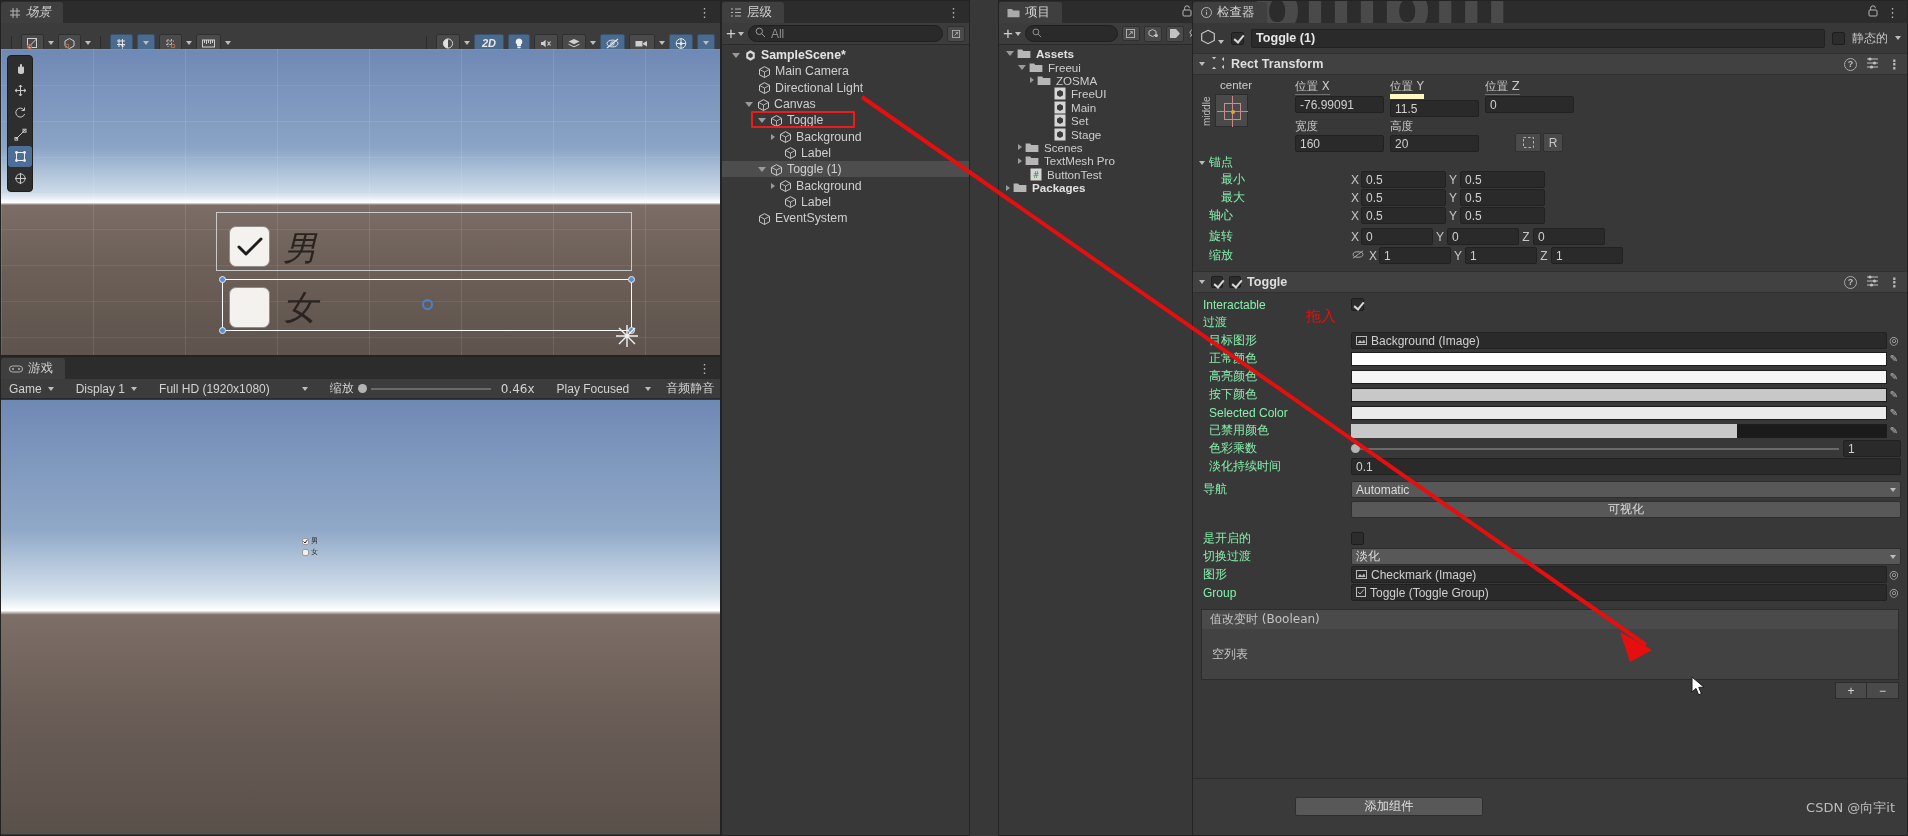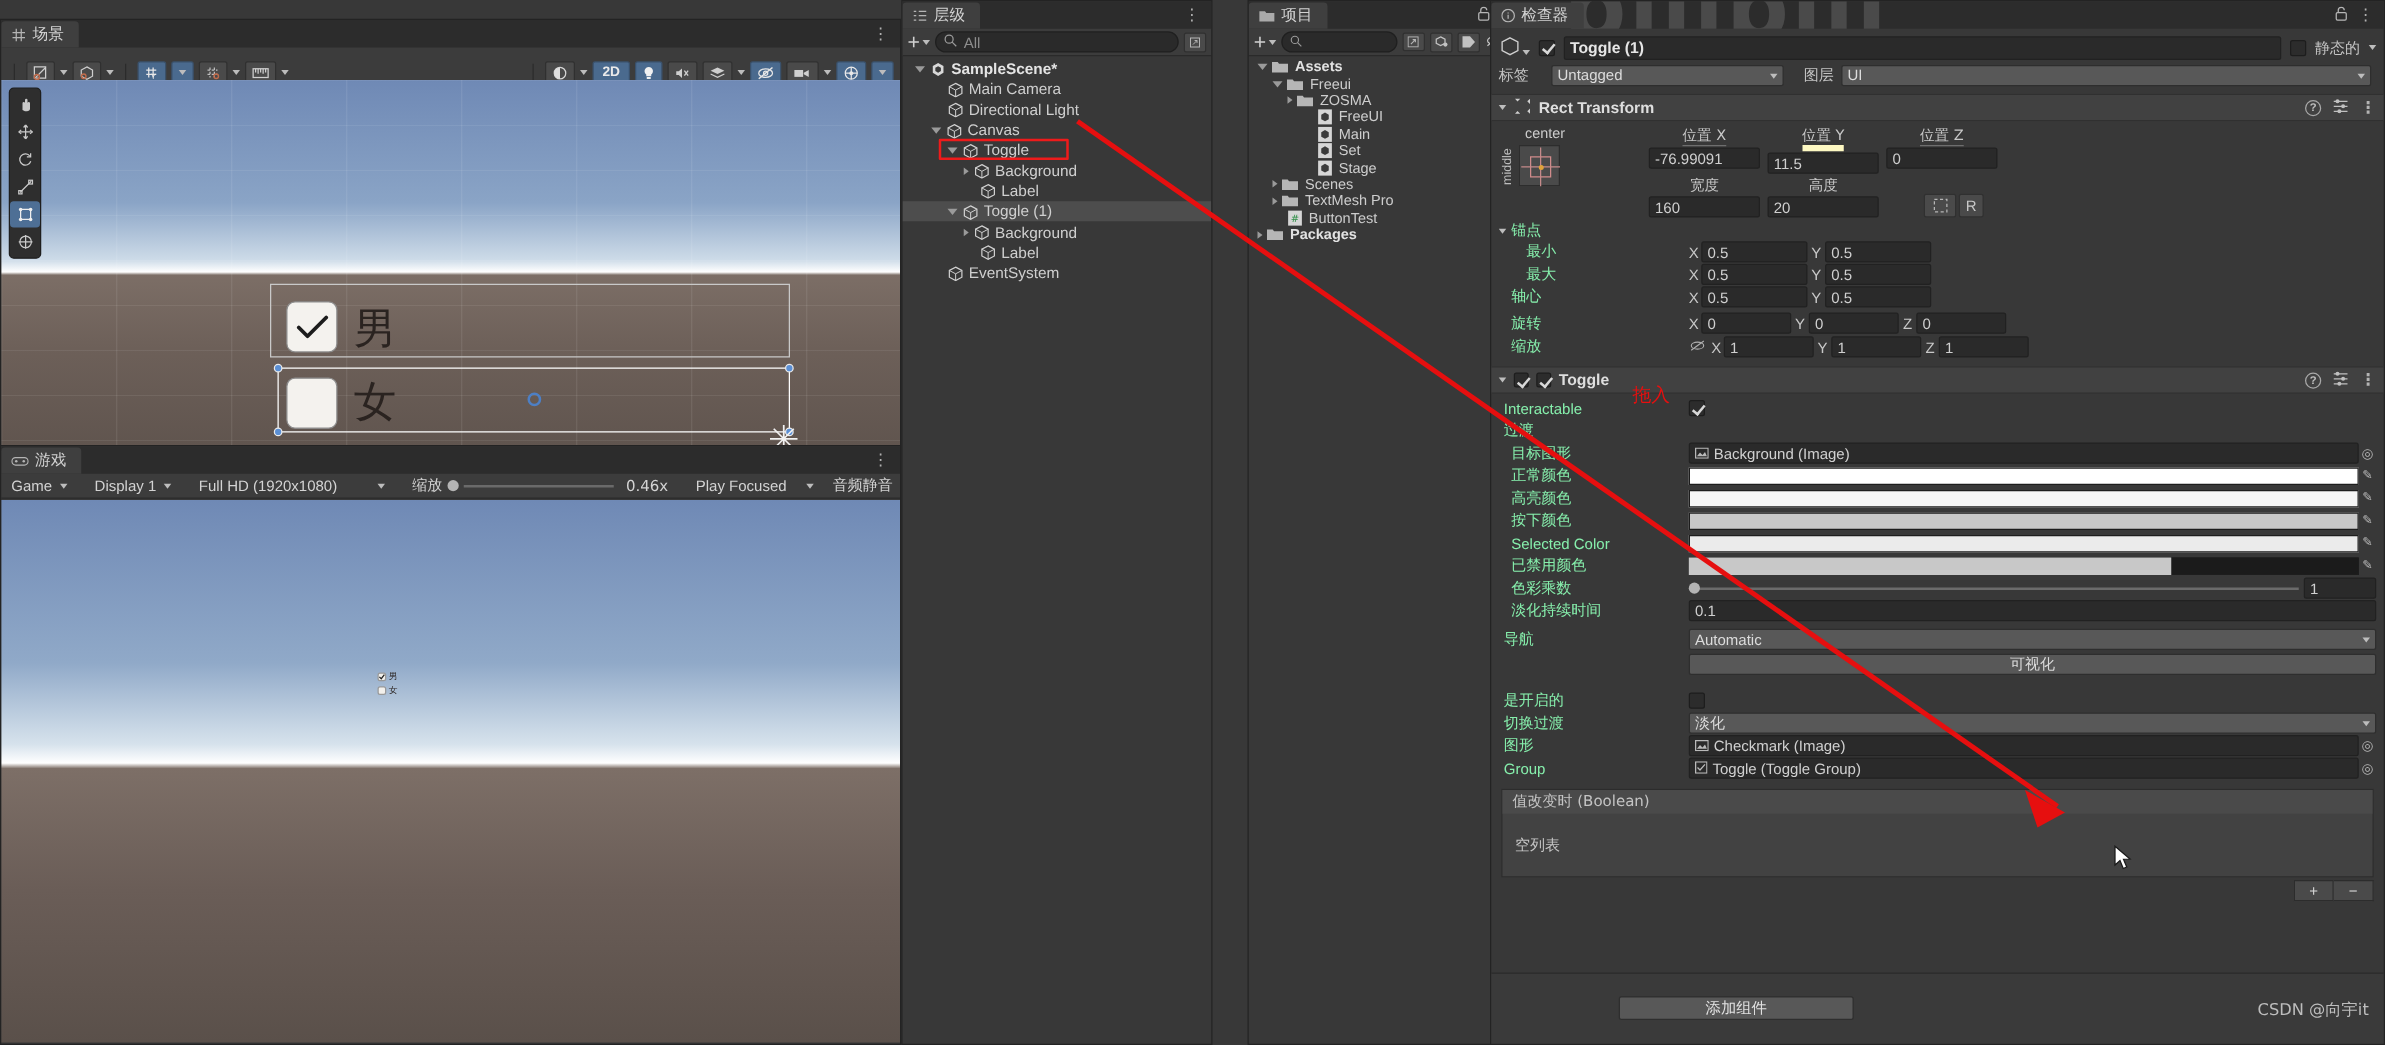--- a/index.html
+++ b/index.html
@@ -41,7 +41,7 @@
        border:solid #d8d8d8;border-width:0 2px 2px 0;transform:rotate(40deg);}
 
   
-  #scene{left:0;top:15px;width:721px;height:356px;}
+  #scene{left:0;top:0;width:721px;height:356px;font-style:italic;}
   .scene-toolbar{height:41px;background:#3c3c3c;display:flex;align-items:center;gap:4px;padding:0 5px;border-bottom:1px solid #2a2a2a;}
   .scene-canvas{position:absolute;left:0;top:48px;width:719px;height:306px;overflow:hidden;
     background:linear-gradient(180deg,#6f89b5 0%, #8aa4c6 32%, #cddbe8 47%, #ffffff 50.2%, #7c6e66 51%, #6d6059 70%, #5e534d 100%);}

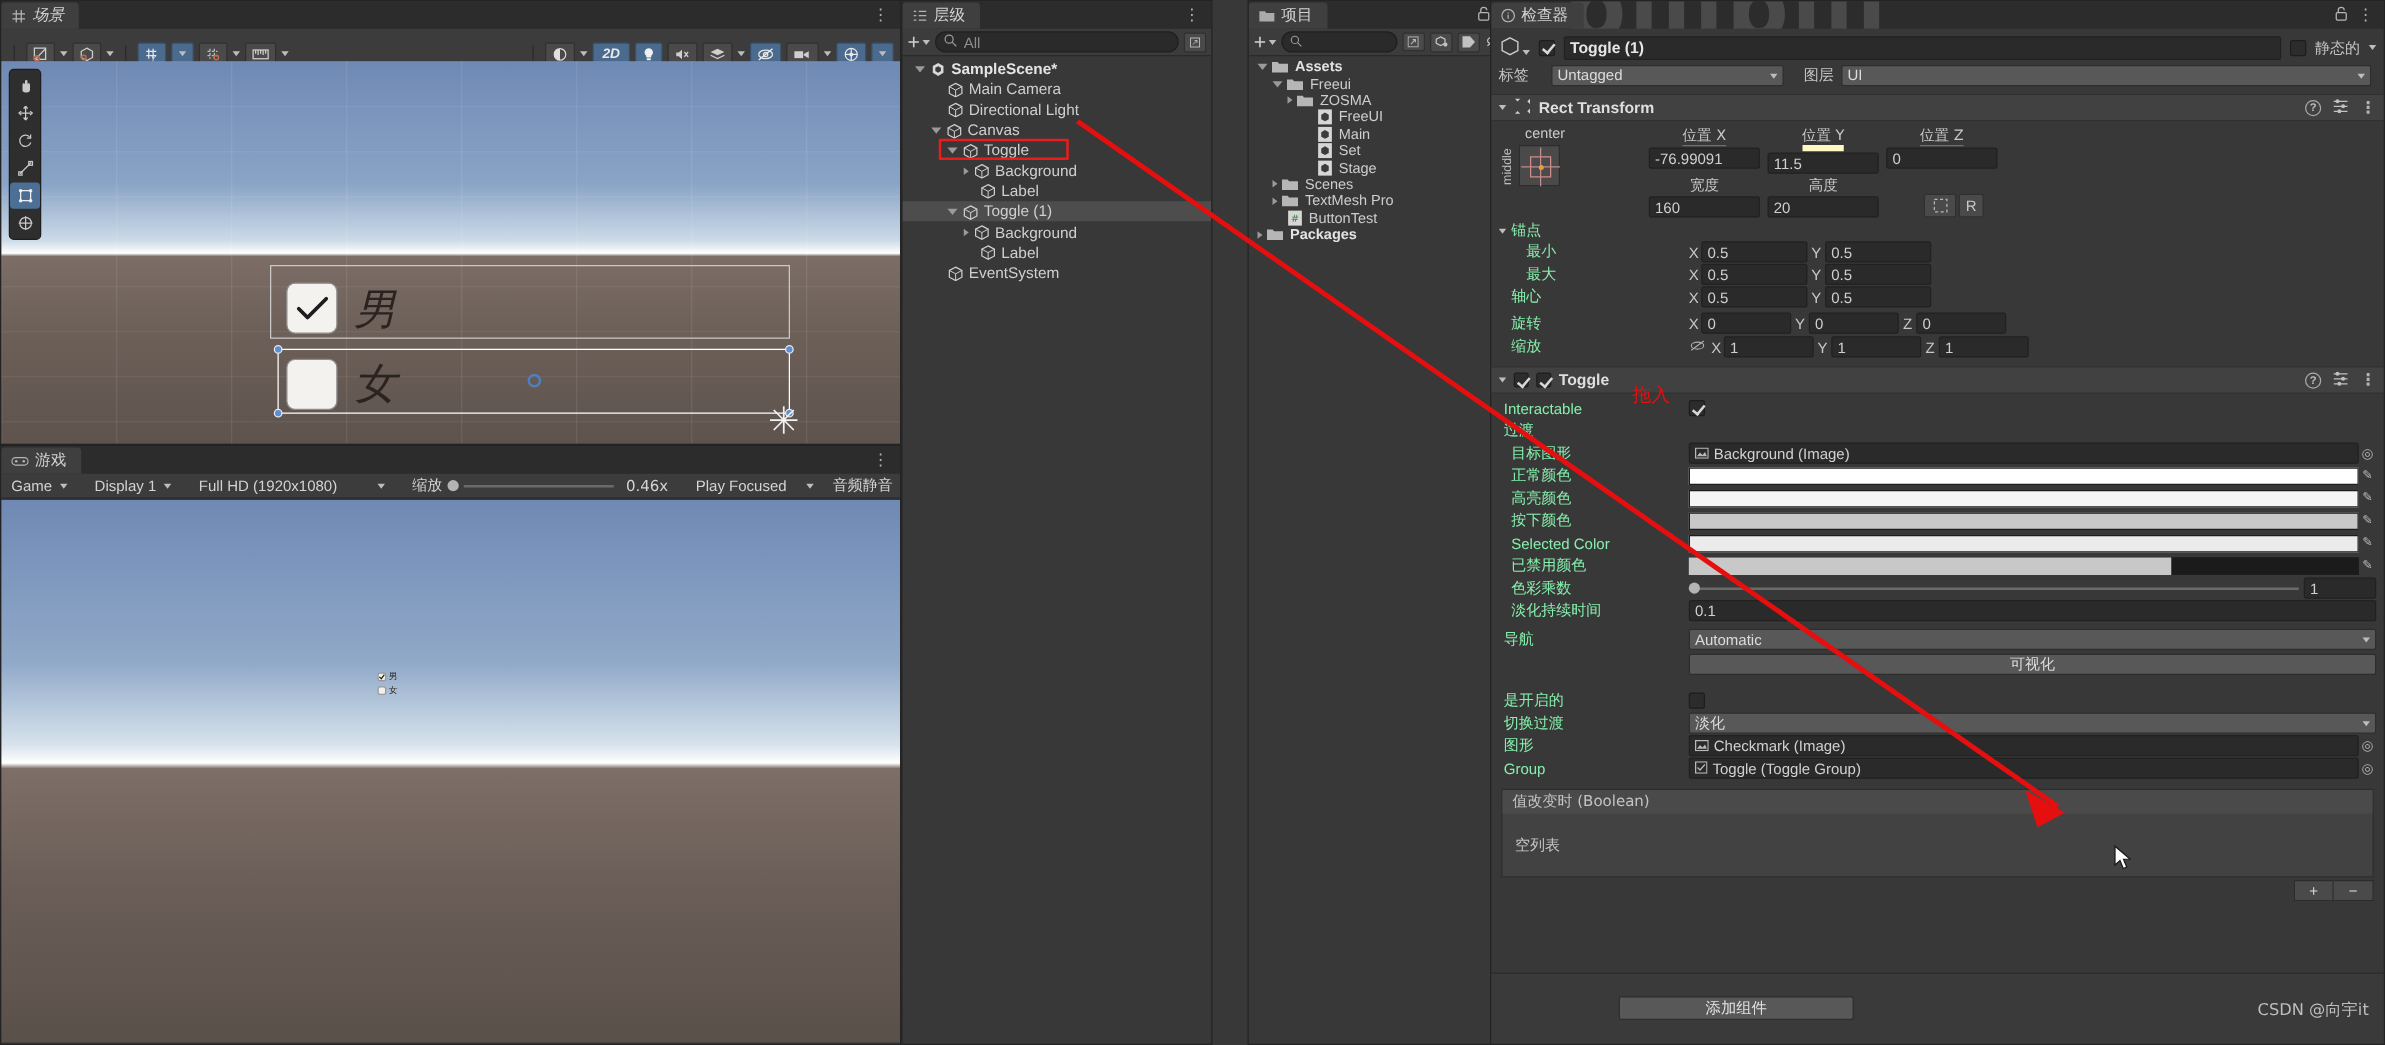--- a/index.html
+++ b/index.html
@@ -733,18 +733,6 @@
       <span class="cjk">静态的</span>
       <span class="caret"></span>
     </div>
-    <div class="tag-row">
-      <span class="cjk" style="width:36px">标签</span>
-      <span class="dropdown" style="width:186px">
-        <span>Untagged</span>
-        <span class="dc caret"></span>
-      </span>
-      <span class="cjk" style="width:34px;text-align:right">图层</span>
-      <span class="dropdown" style="flex:1;margin-right:4px">
-        <span>UI</span>
-        <span class="dc caret"></span>
-      </span>
-    </div>
 
     <div class="comp-head" style="margin-top:4px">
       <span class="caret"></span>

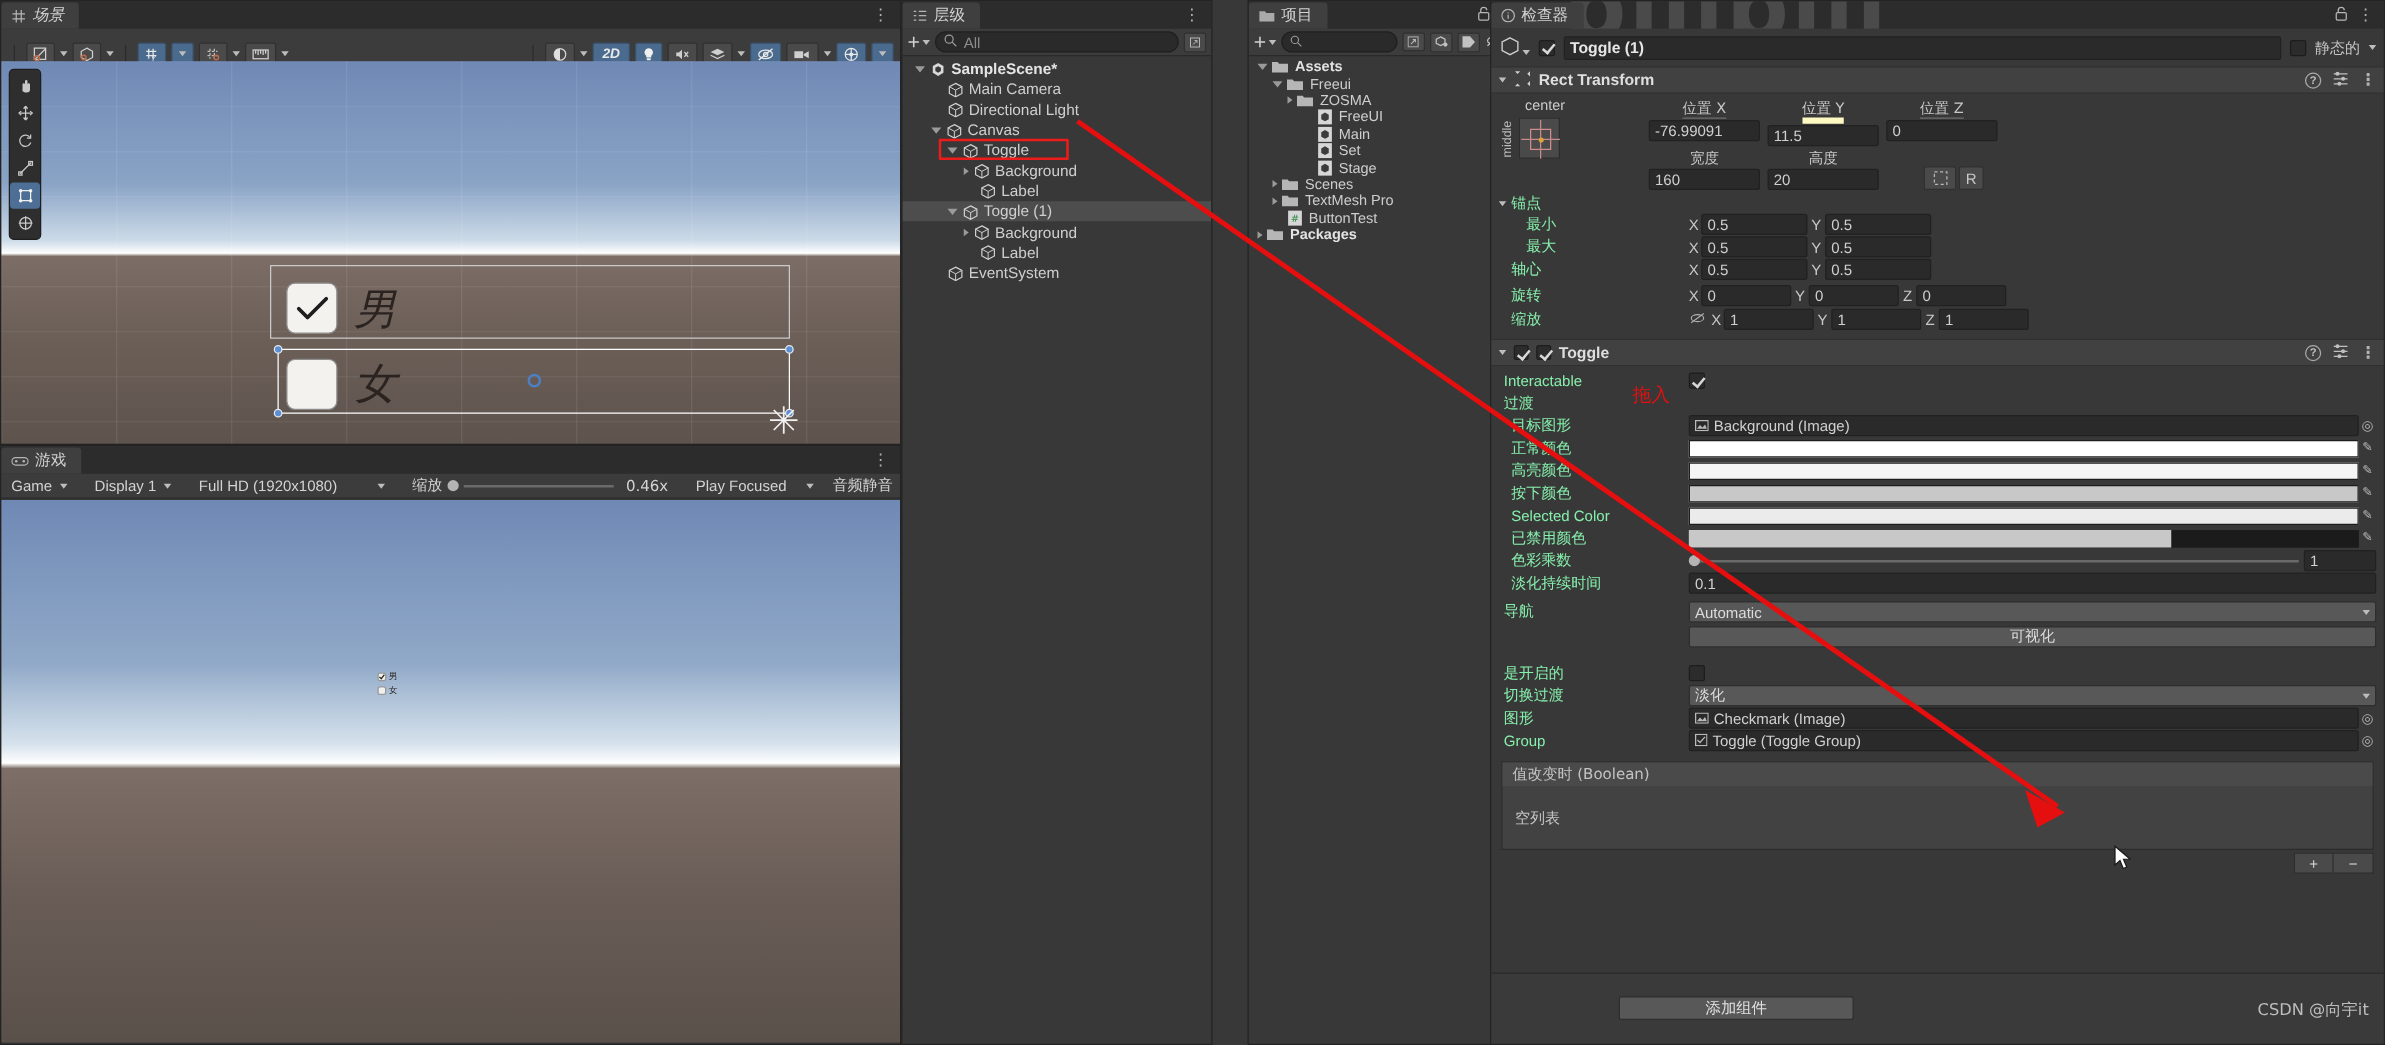--- a/index.html
+++ b/index.html
@@ -772,7 +772,7 @@
           </div>
         </div>
       </div>
-      <div style="margin-left:120px;text-align:center;">
+      <div style="margin-left:96px;">
         <div style="display:flex;gap:6px;">
           <div style="width:89px;">
             <div style="font-size:11.6px;color:#c8c8c8;border-bottom:1px solid #6e6e6e;display:inline-block;" class="cjk">位置 X</div>

